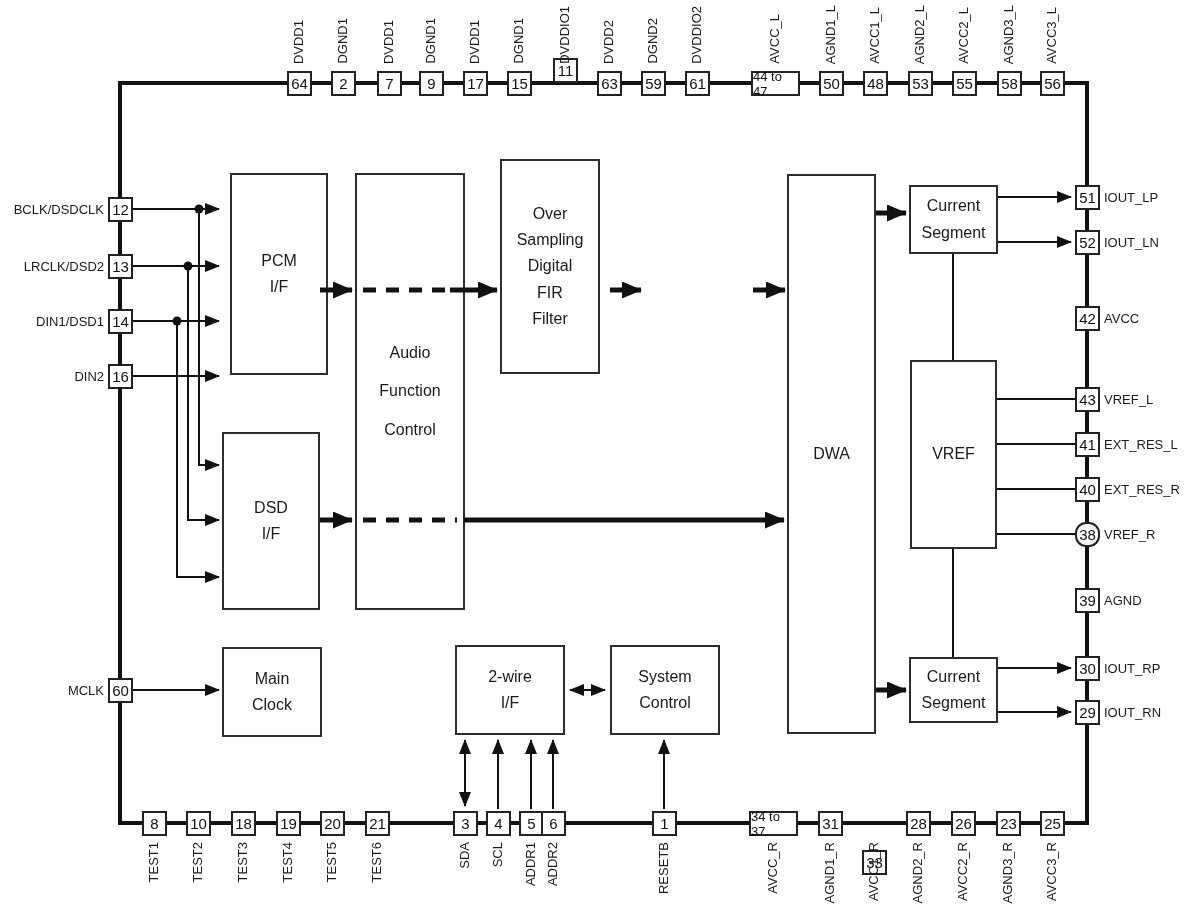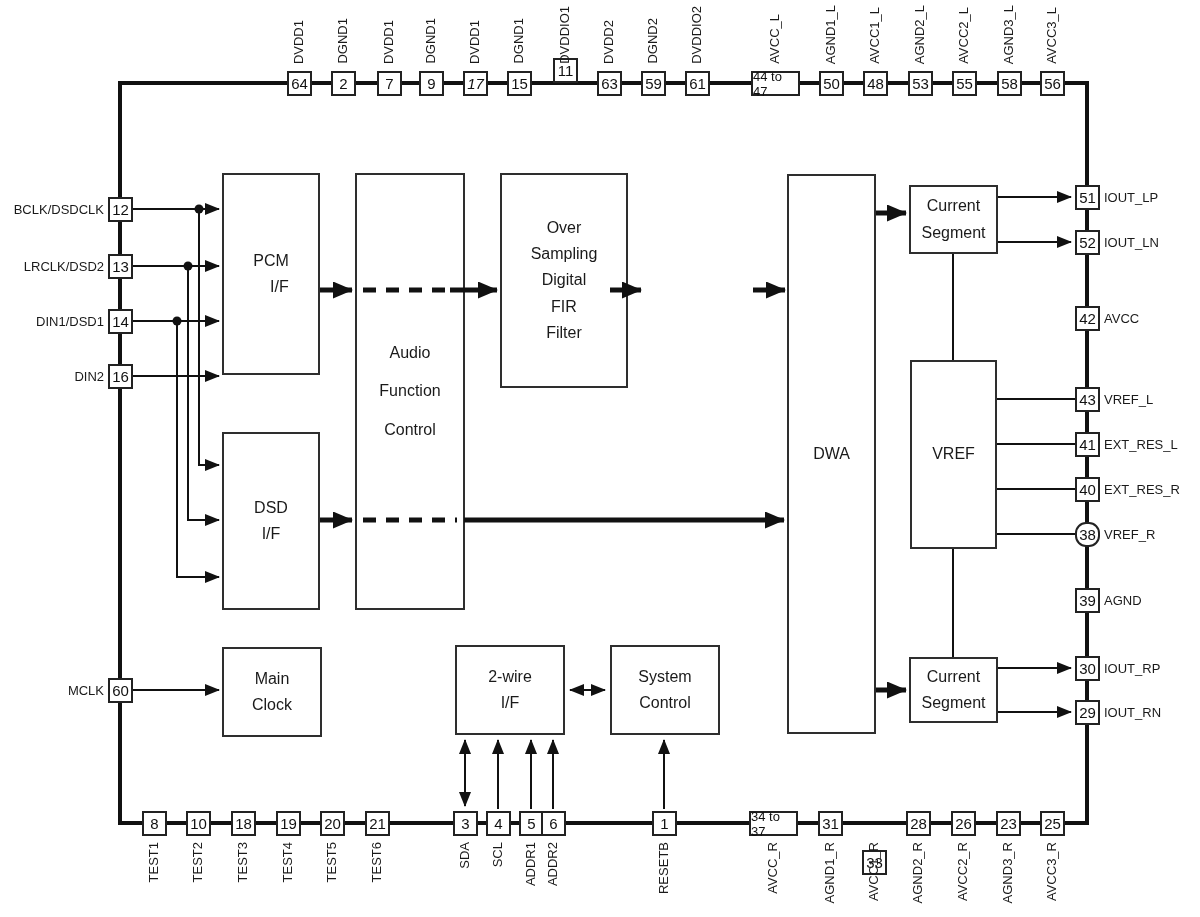--- a/index.html
+++ b/index.html
@@ -149,7 +149,7 @@
   <div class="pinbox" style="left:419px;top:71px;">
       <span>9</span>
     </div>
-  <div class="pinbox" style="left:463px;top:71px;font-style:italic;">
+  <div class="pinbox" style="left:463px;top:71px;">
       <span>17</span>
     </div>
   <div class="pinbox" style="left:507px;top:71px;">

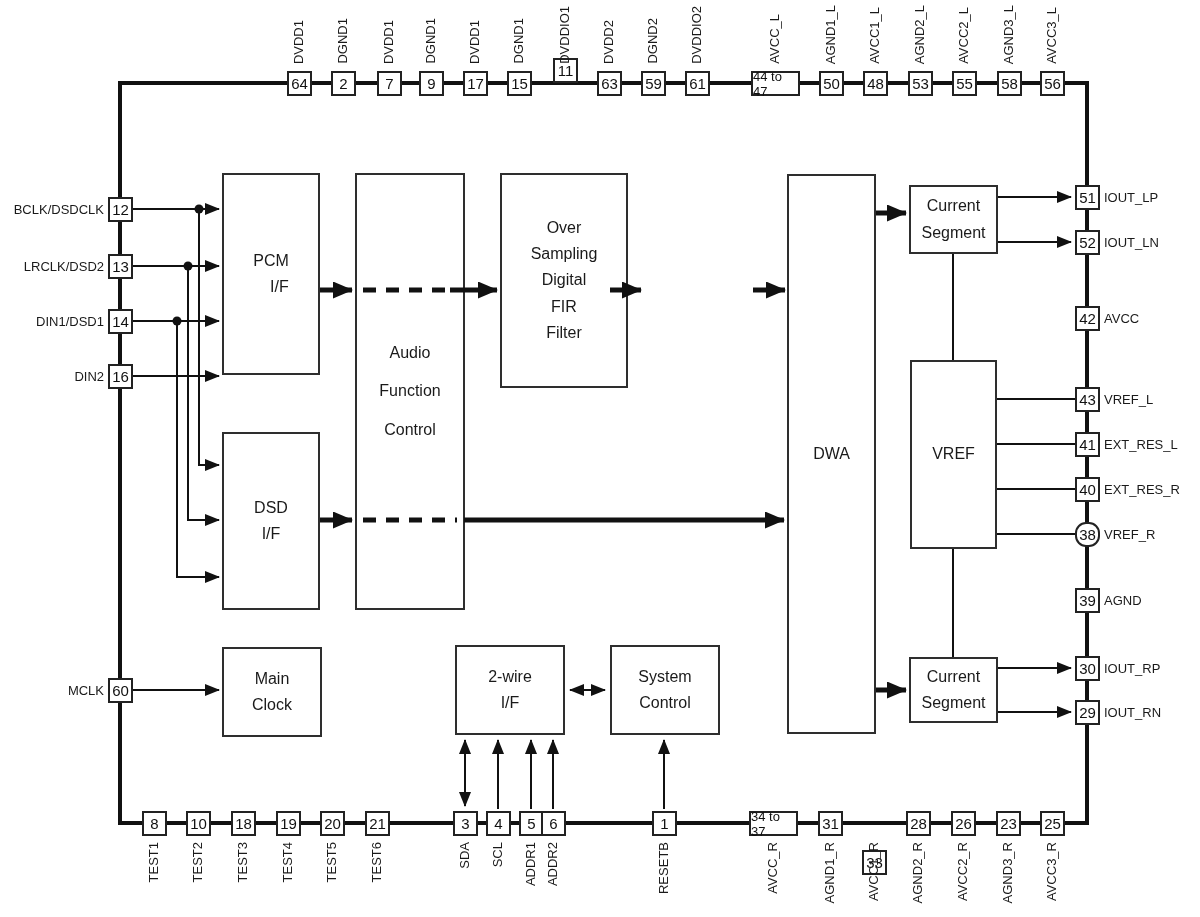--- a/index.html
+++ b/index.html
@@ -53,7 +53,7 @@
   <div class="block lh-wide" style="left:355px;top:173px;width:110px;height:437px;">Audio
 Function
 Control</div>
-  <div class="block" style="left:500px;top:173px;width:128px;height:215px;">Over
+  <div class="block" style="left:500px;top:159px;width:100px;height:215px;">Over
 Sampling
 Digital
 FIR

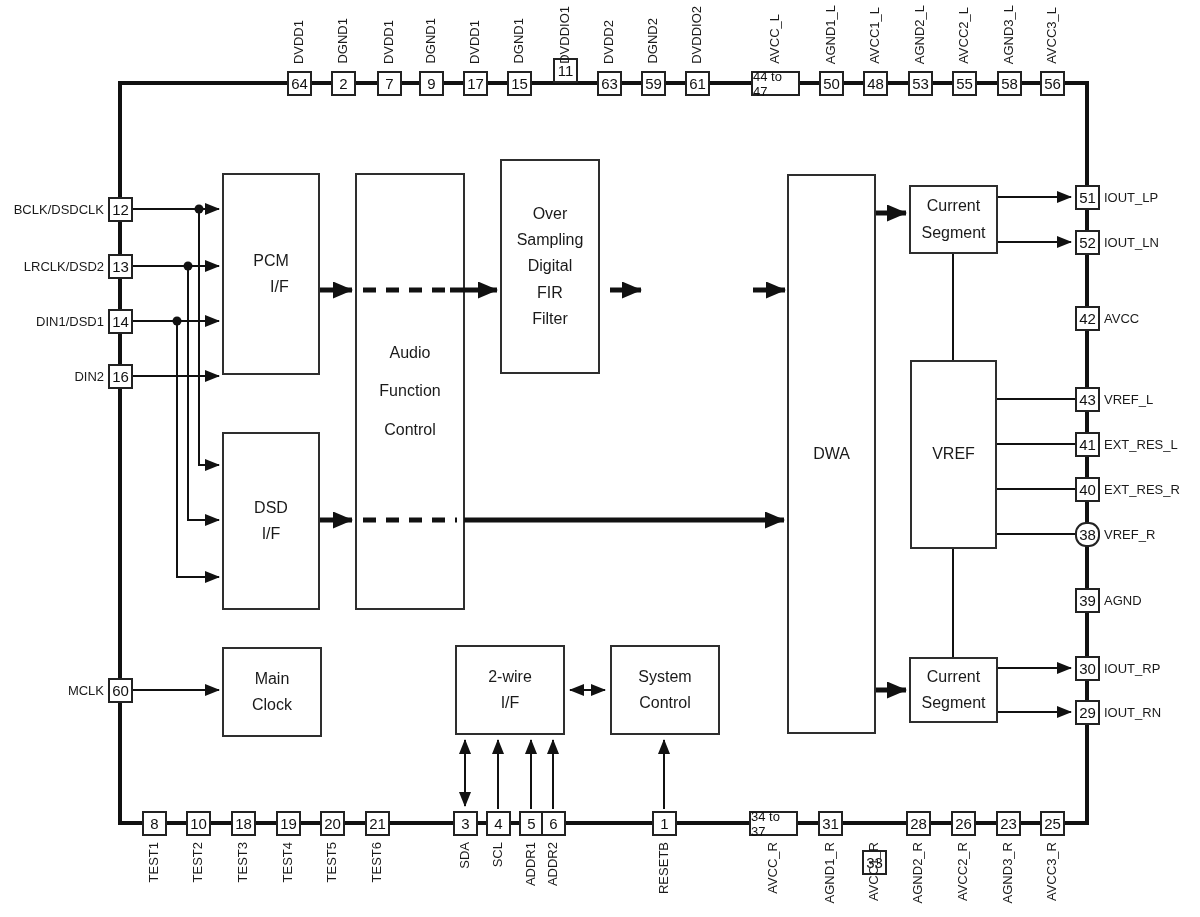--- a/index.html
+++ b/index.html
@@ -46,7 +46,7 @@
 
   <div class="outline"></div>
 
-  <div class="block" style="left:222px;top:173px;width:98px;height:202px;text-align:right;">PCM
+  <div class="block" style="left:230px;top:173px;width:98px;height:202px;">PCM
 I/F</div>
   <div class="block" style="left:222px;top:432px;width:98px;height:178px;">DSD
 I/F</div>

